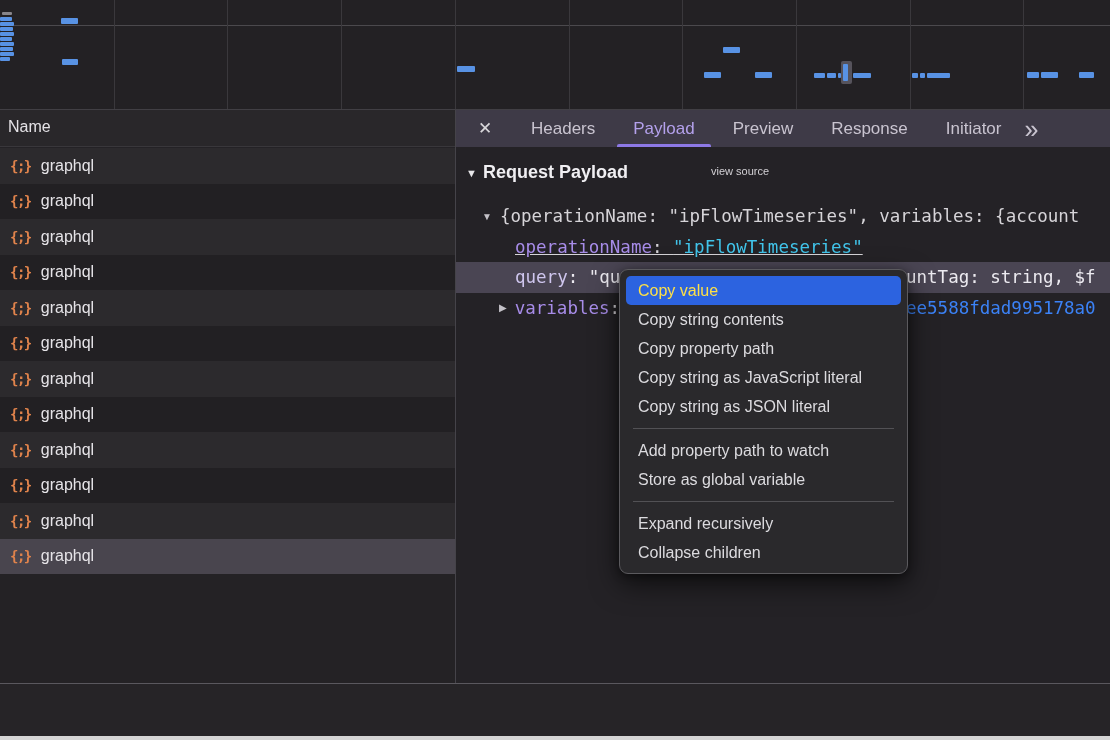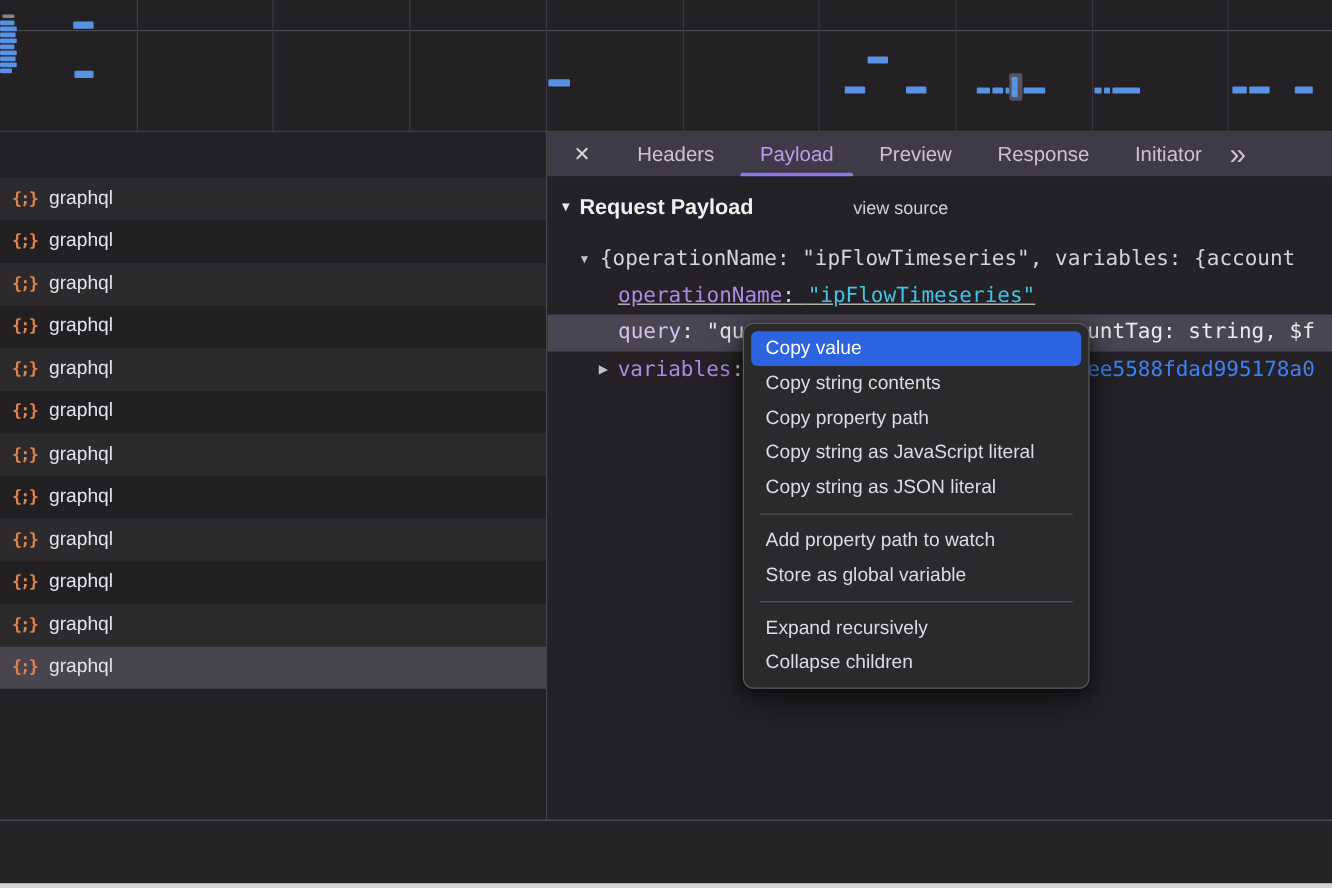--- a/index.html
+++ b/index.html
@@ -126,6 +126,9 @@
       <div class="sel-bar" style="left: 843px; top: 64px; width: 5px; height: 17px;"></div>
     </div>
 
+  <div class="name-header">
+    <span>Name</span>
+  </div>
   <div class="list">
       <div class="net-row odd">
         <span class="net-icon">{;}</span>

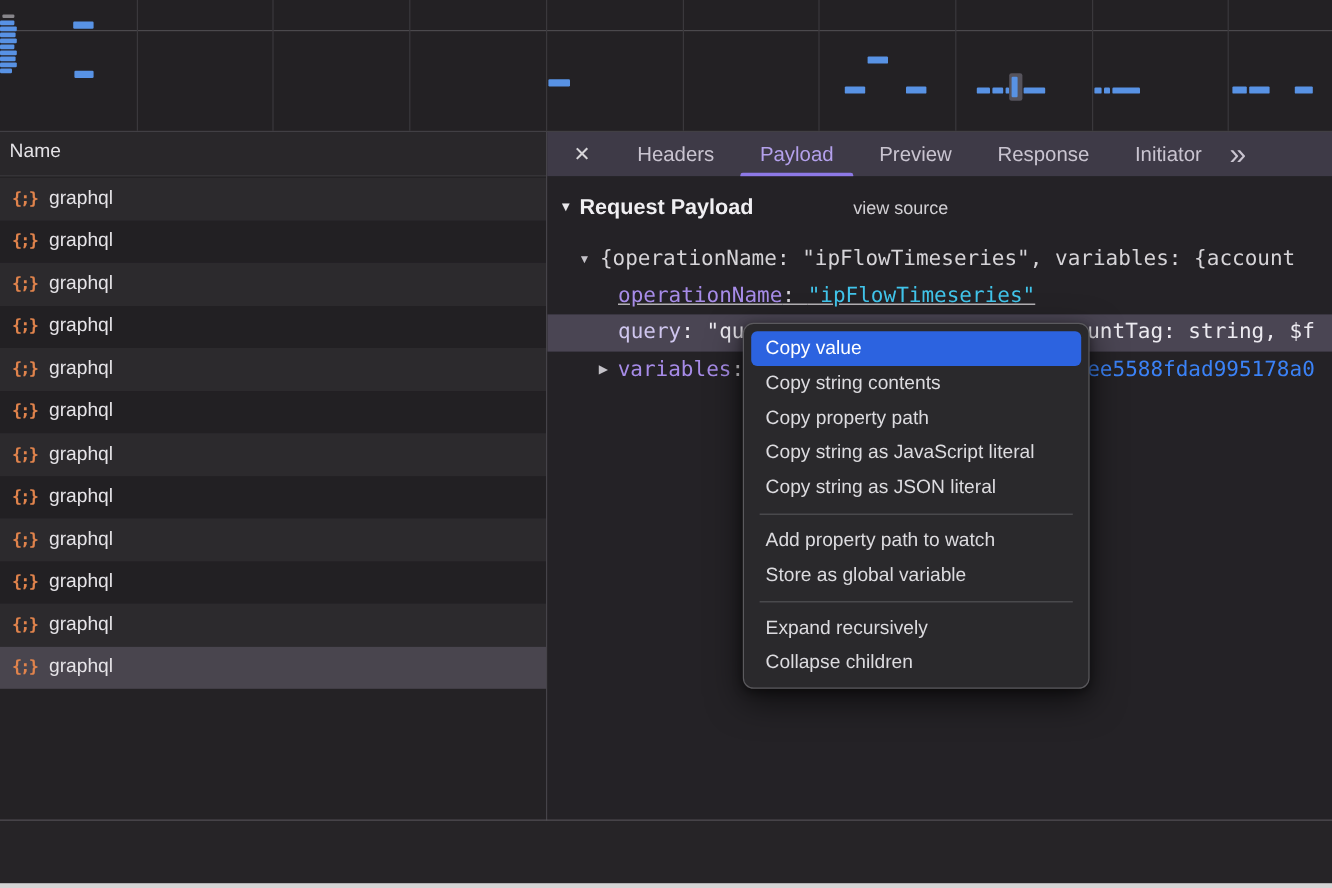--- a/index.html
+++ b/index.html
@@ -53,7 +53,7 @@
   .section-row{position:absolute;left:10px;top:15px;display:flex;align-items:center;}
   .section-row .tri{font-size:11px;color:#e8e7ea;}
   .sec-title{font-weight:bold;font-size:18px;color:#f0eff2;margin-left:6px;}
-  .view-source{position:absolute;left:255px;top:18px;font-size:15px;color:#d2d0d4;}
+  .view-source{position:absolute;left:255px;top:18px;font-size:11px;color:#d2d0d4;}
   .tree{position:absolute;left:0;top:54px;right:0;font-family:"DejaVu Sans Mono",monospace;
         font-size:17.5px;color:#d6d4d8;}
   .t-row{height:30.5px;display:flex;align-items:center;position:relative;white-space:pre;}

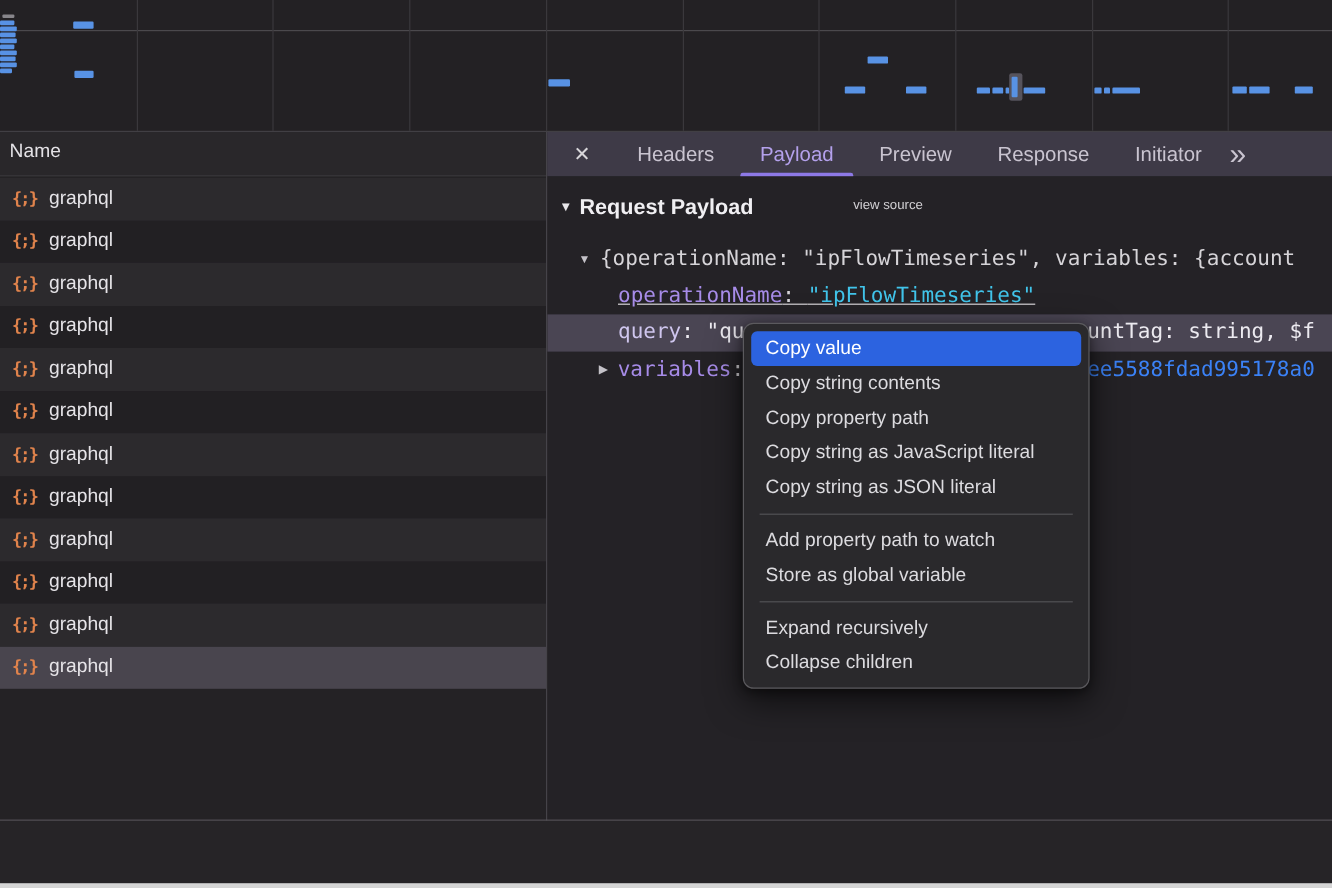--- a/index.html
+++ b/index.html
@@ -77,7 +77,7 @@
                 box-shadow:0 10px 28px rgba(0,0,0,.6),0 2px 8px rgba(0,0,0,.4);z-index:10;}
   .menu-item{height:29px;line-height:29px;padding-left:12px;margin:0 6px;font-size:16px;
              color:#dcdbdf;border-radius:5px;white-space:nowrap;}
-  .menu-item.hl{background:#2c63e0;color:#ffffff;}
+  .menu-item.hl{background:#2c63e0;color:#fde047;}
   .menu-divider{height:1px;background:#525155;margin:7px 13px;}
 </style>
 </head>

